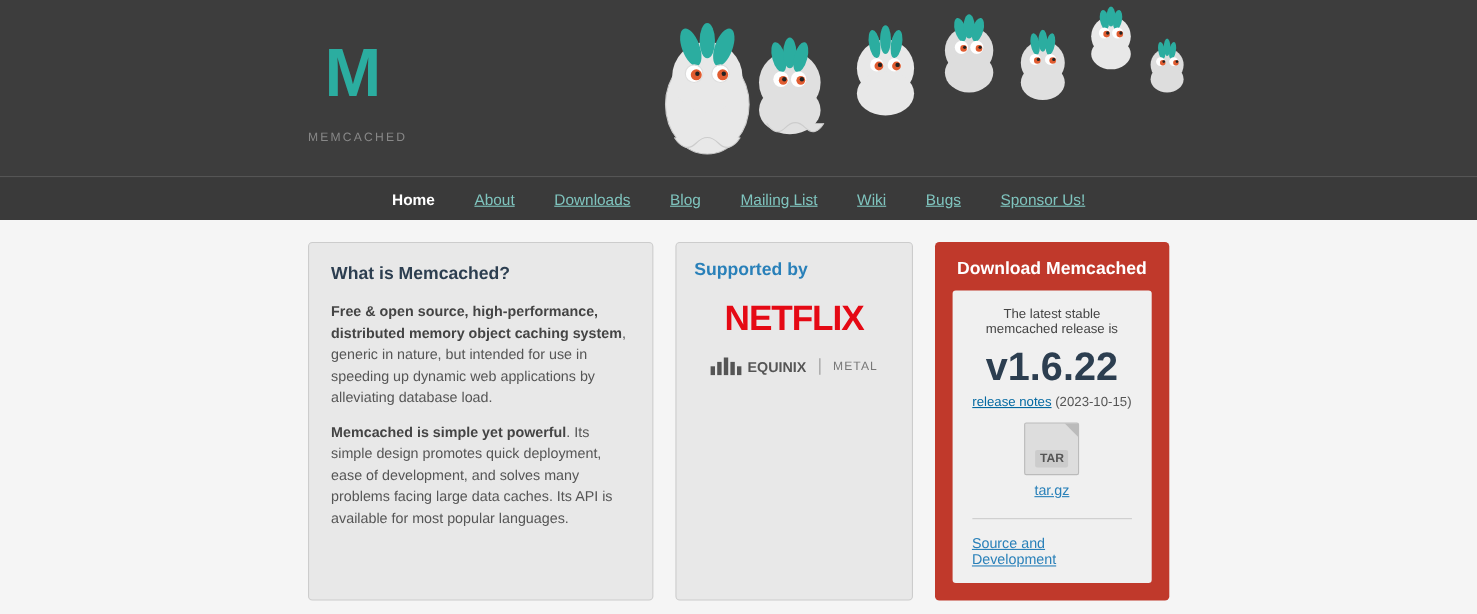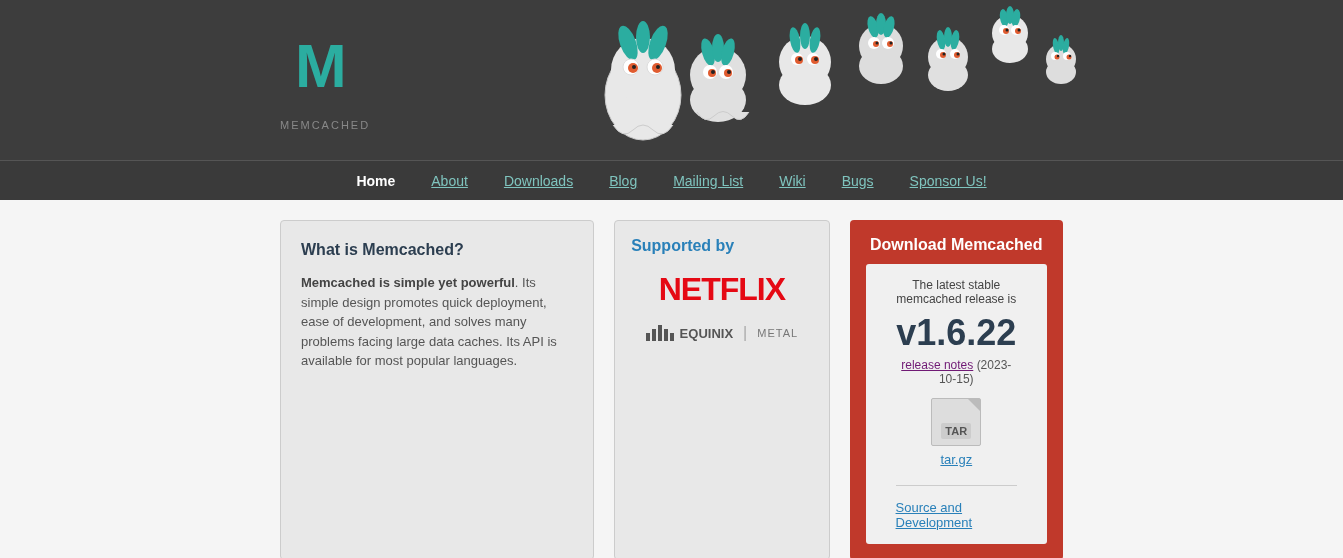--- a/index.html
+++ b/index.html
@@ -439,6 +439,9 @@
     <div class="main-content">
       <h2>What is Memcached?</h2>
       <p>
+        <strong>Free &amp; open source, high-performance, distributed memory object caching system</strong>, generic in nature, but intended for use in speeding up dynamic web applications by alleviating database load.
+      </p>
+      <p>
         <strong>Memcached is simple yet powerful</strong>. Its simple design promotes quick deployment, ease of development, and solves many problems facing large data caches. Its API is available for most popular languages.
       </p>
     </div>

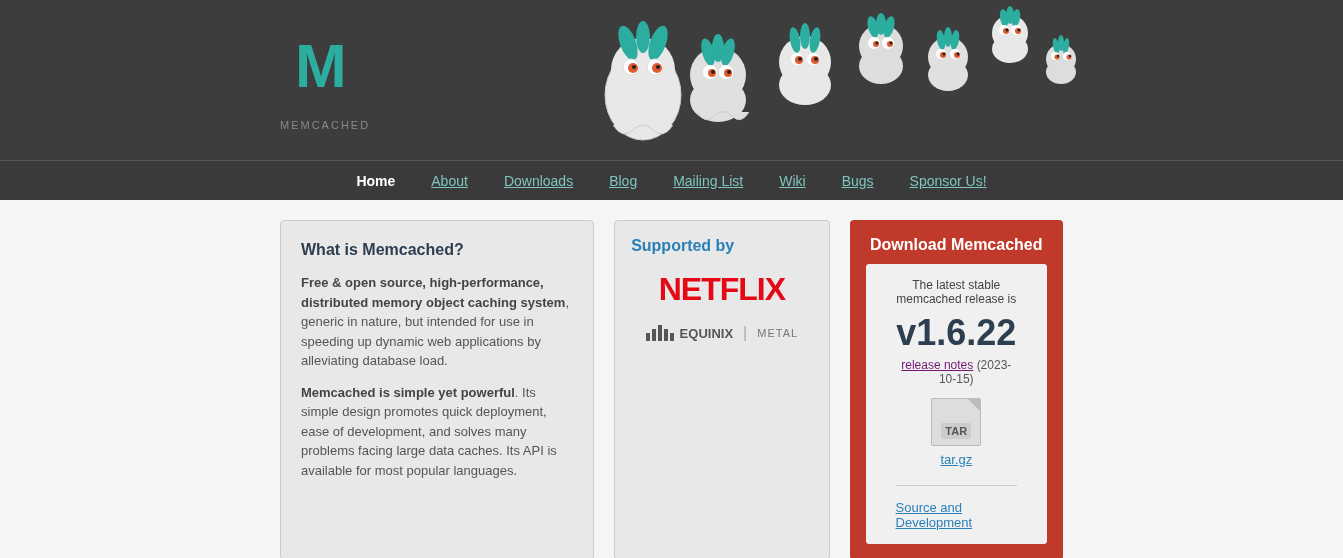--- a/index.html
+++ b/index.html
@@ -209,7 +209,7 @@
     .download-inner {
       background: #f0f0f0;
       border-radius: 3px;
-      padding: 14px 30px;
+      padding: 14px 18px;
       width: 100%;
       display: flex;
       flex-direction: column;

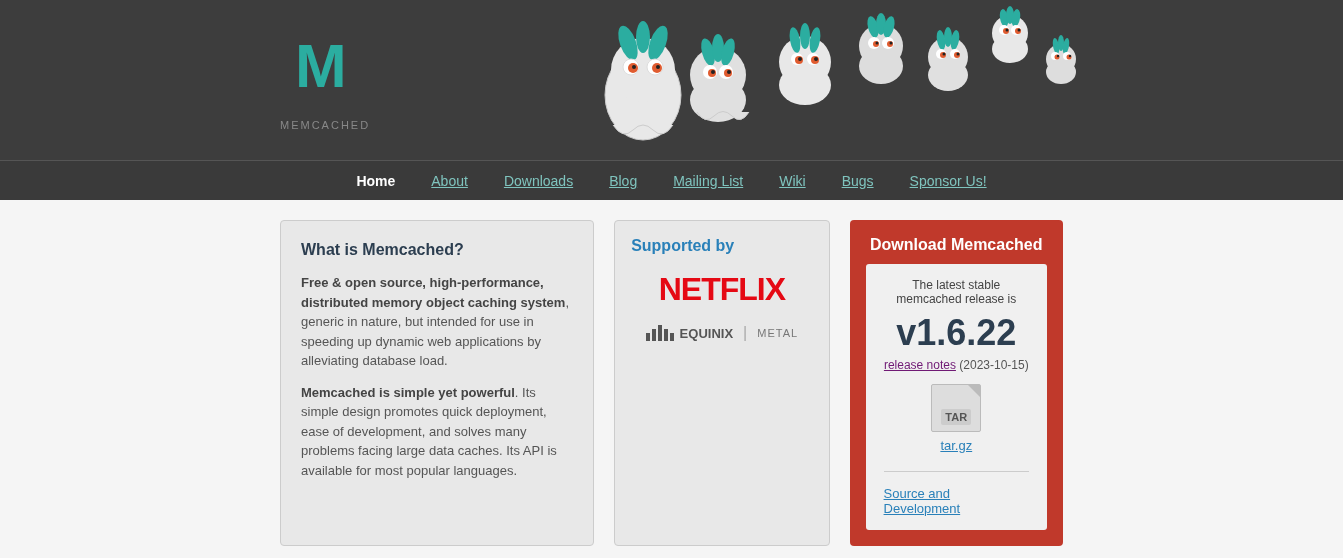--- a/index.html
+++ b/index.html
@@ -238,7 +238,7 @@
     }
 
     .release-notes-line a {
-      color: #701a75;
+      color: #0369a1;
       text-decoration: underline;
     }
 

